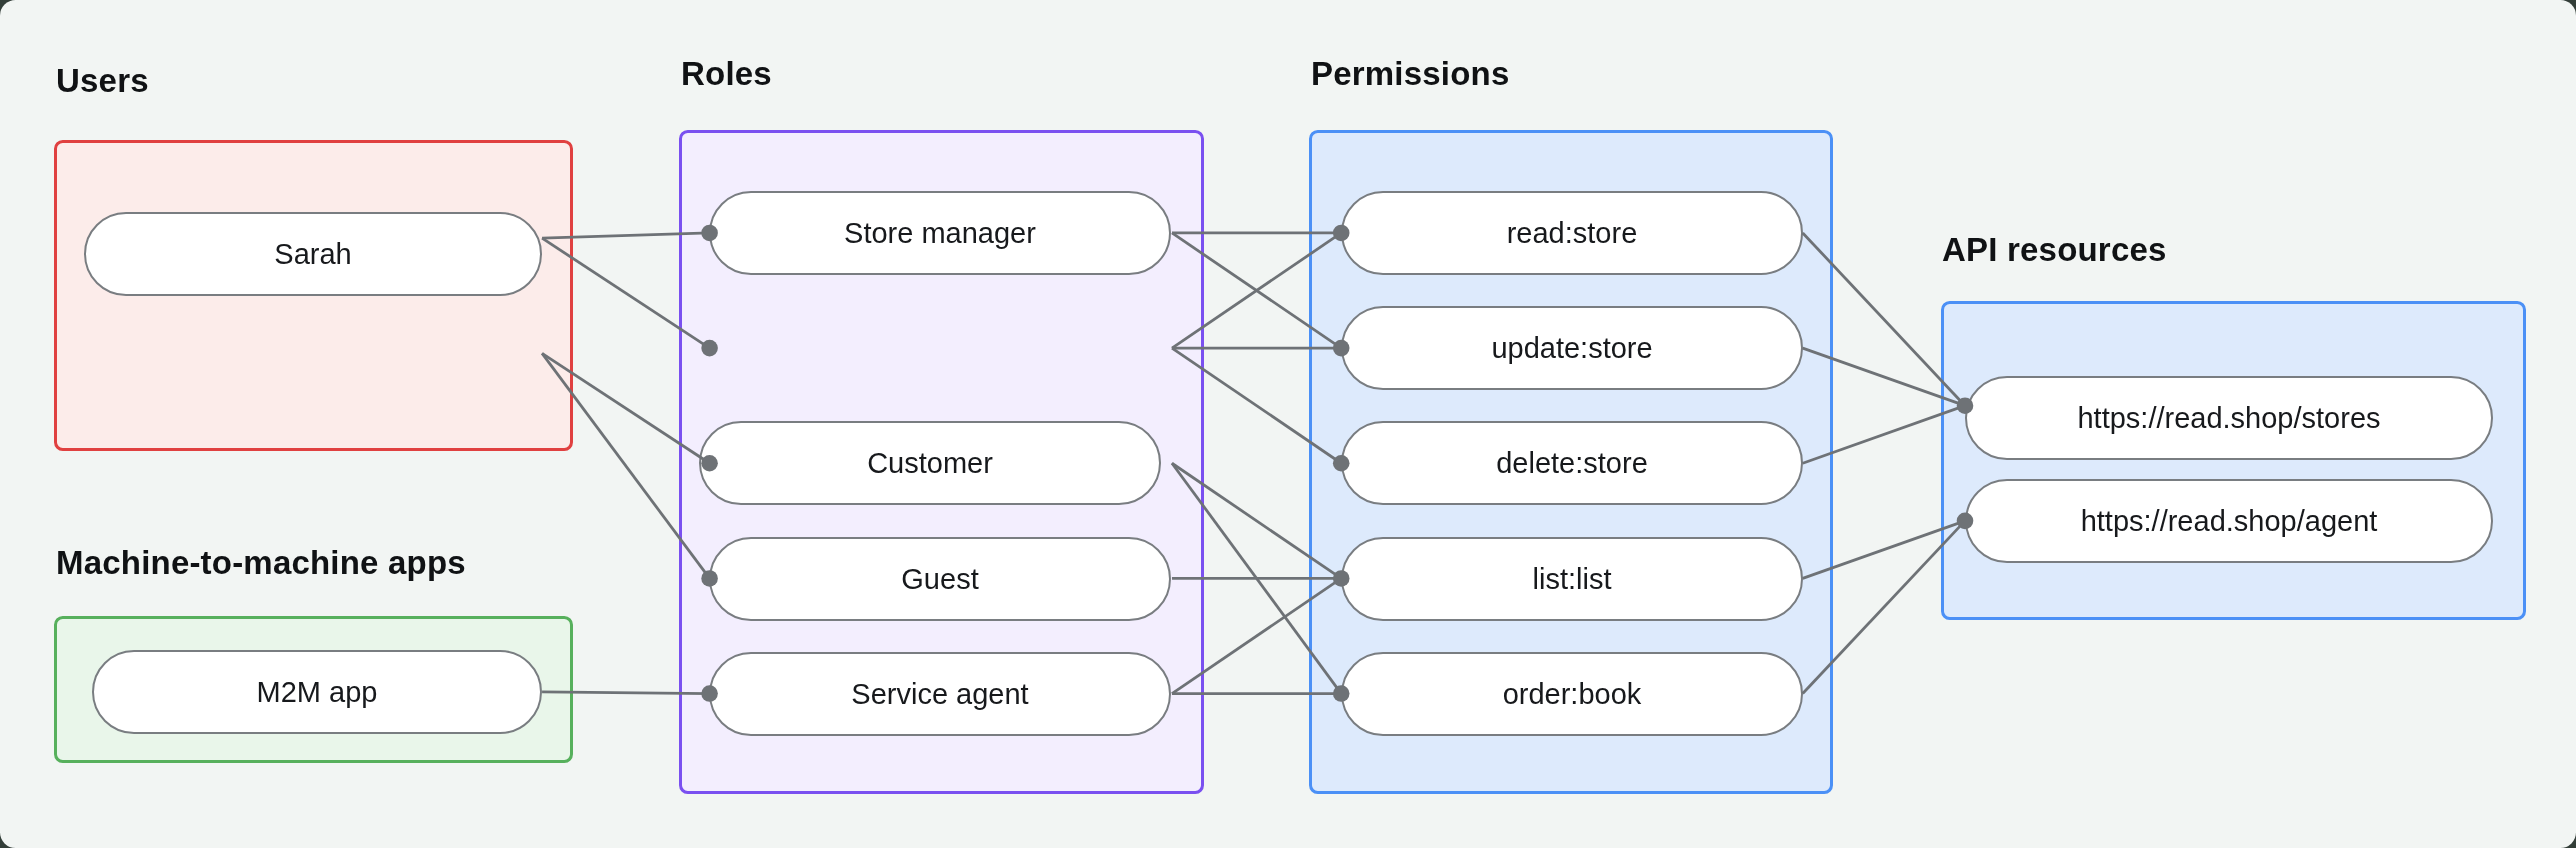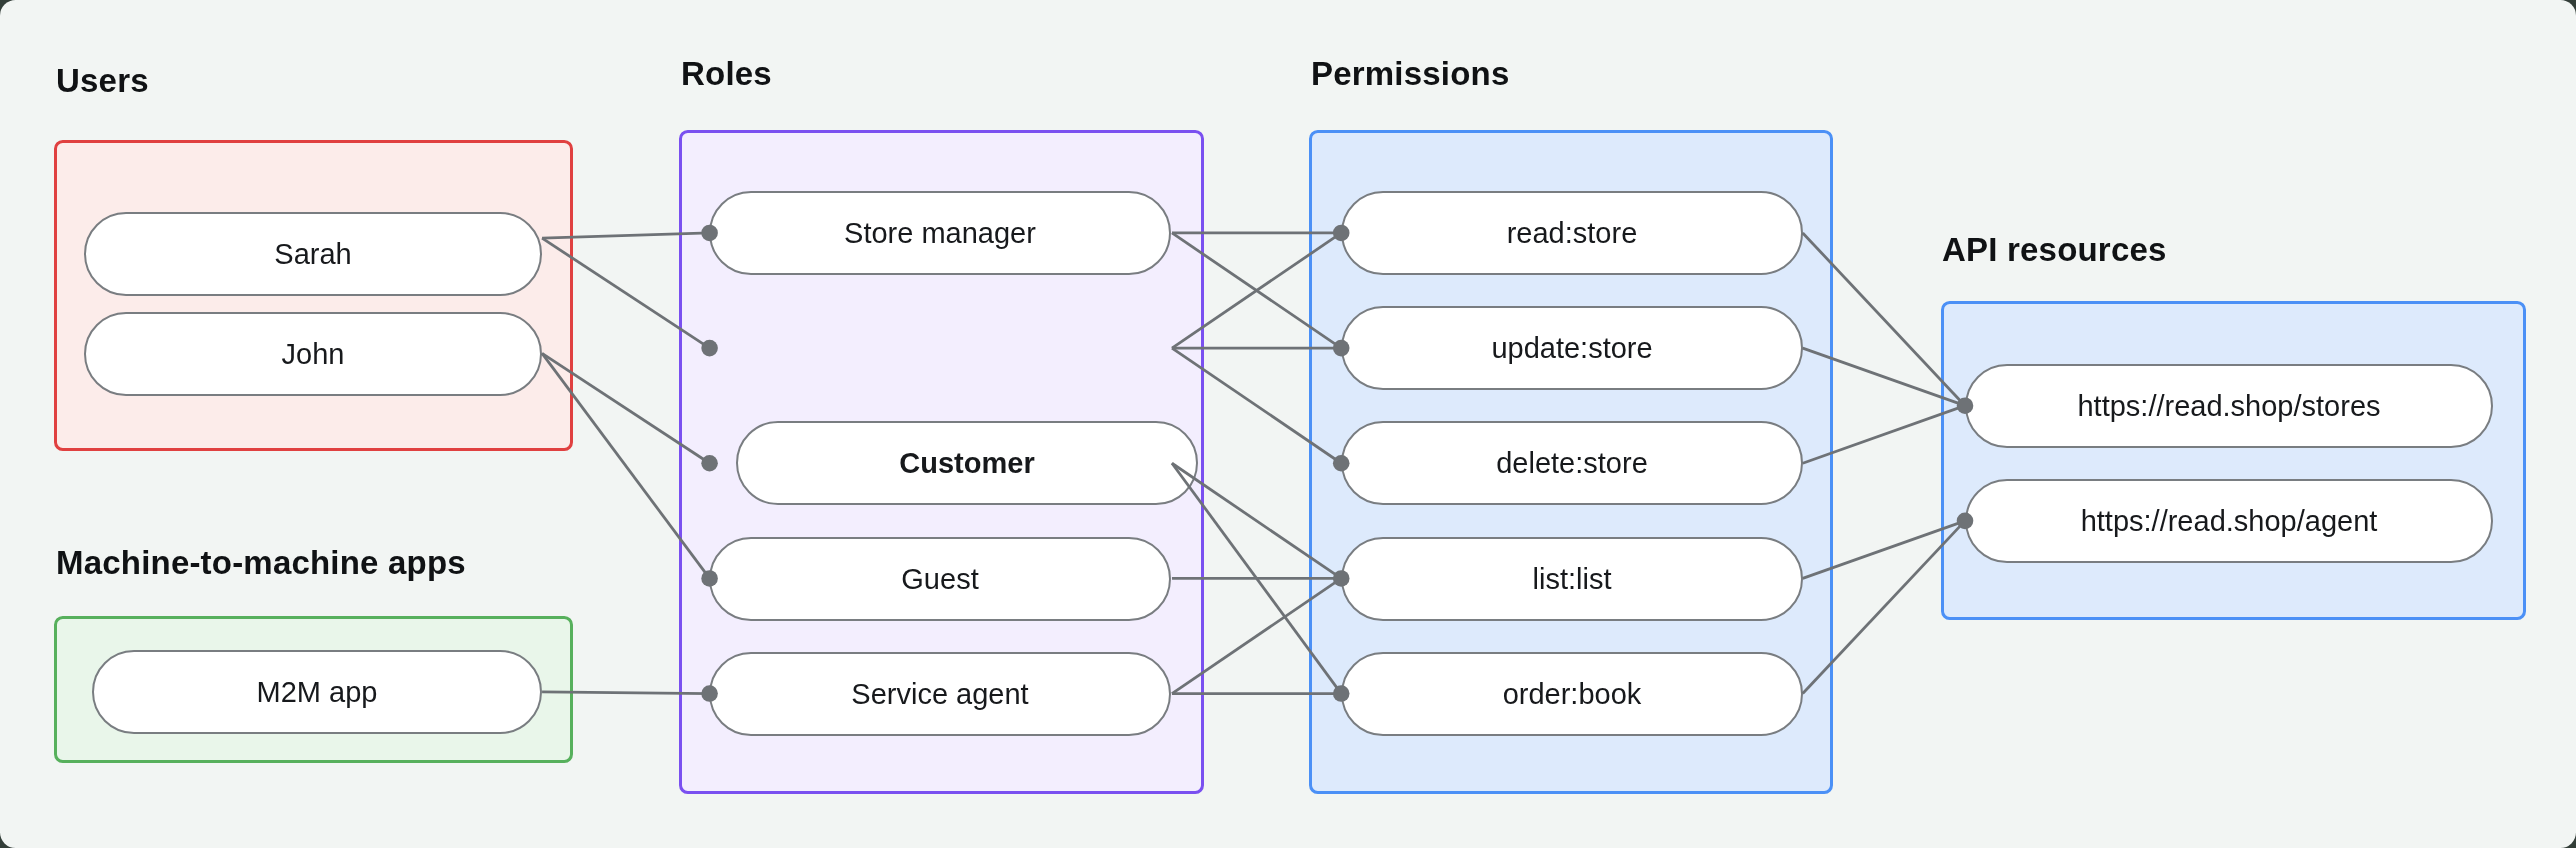--- a/index.html
+++ b/index.html
@@ -85,7 +85,6 @@
   <div class="group-title api">API resources</div>
 
 <div class="pill" style="left: 84px; top: 212px; width: 458px;">Sarah</div>
-    <div class="pill" style="left: 84px; top: 312px; width: 458px;">John</div>
     <div class="pill" style="left: 92px; top: 650px; width: 450px;">M2M app</div>
     <div class="pill" style="left: 709px; top: 191px; width: 462px;">Store manager</div>
     <div class="pill" style="left: 736px; top: 421px; width: 462px; font-weight: bold;">Customer</div>

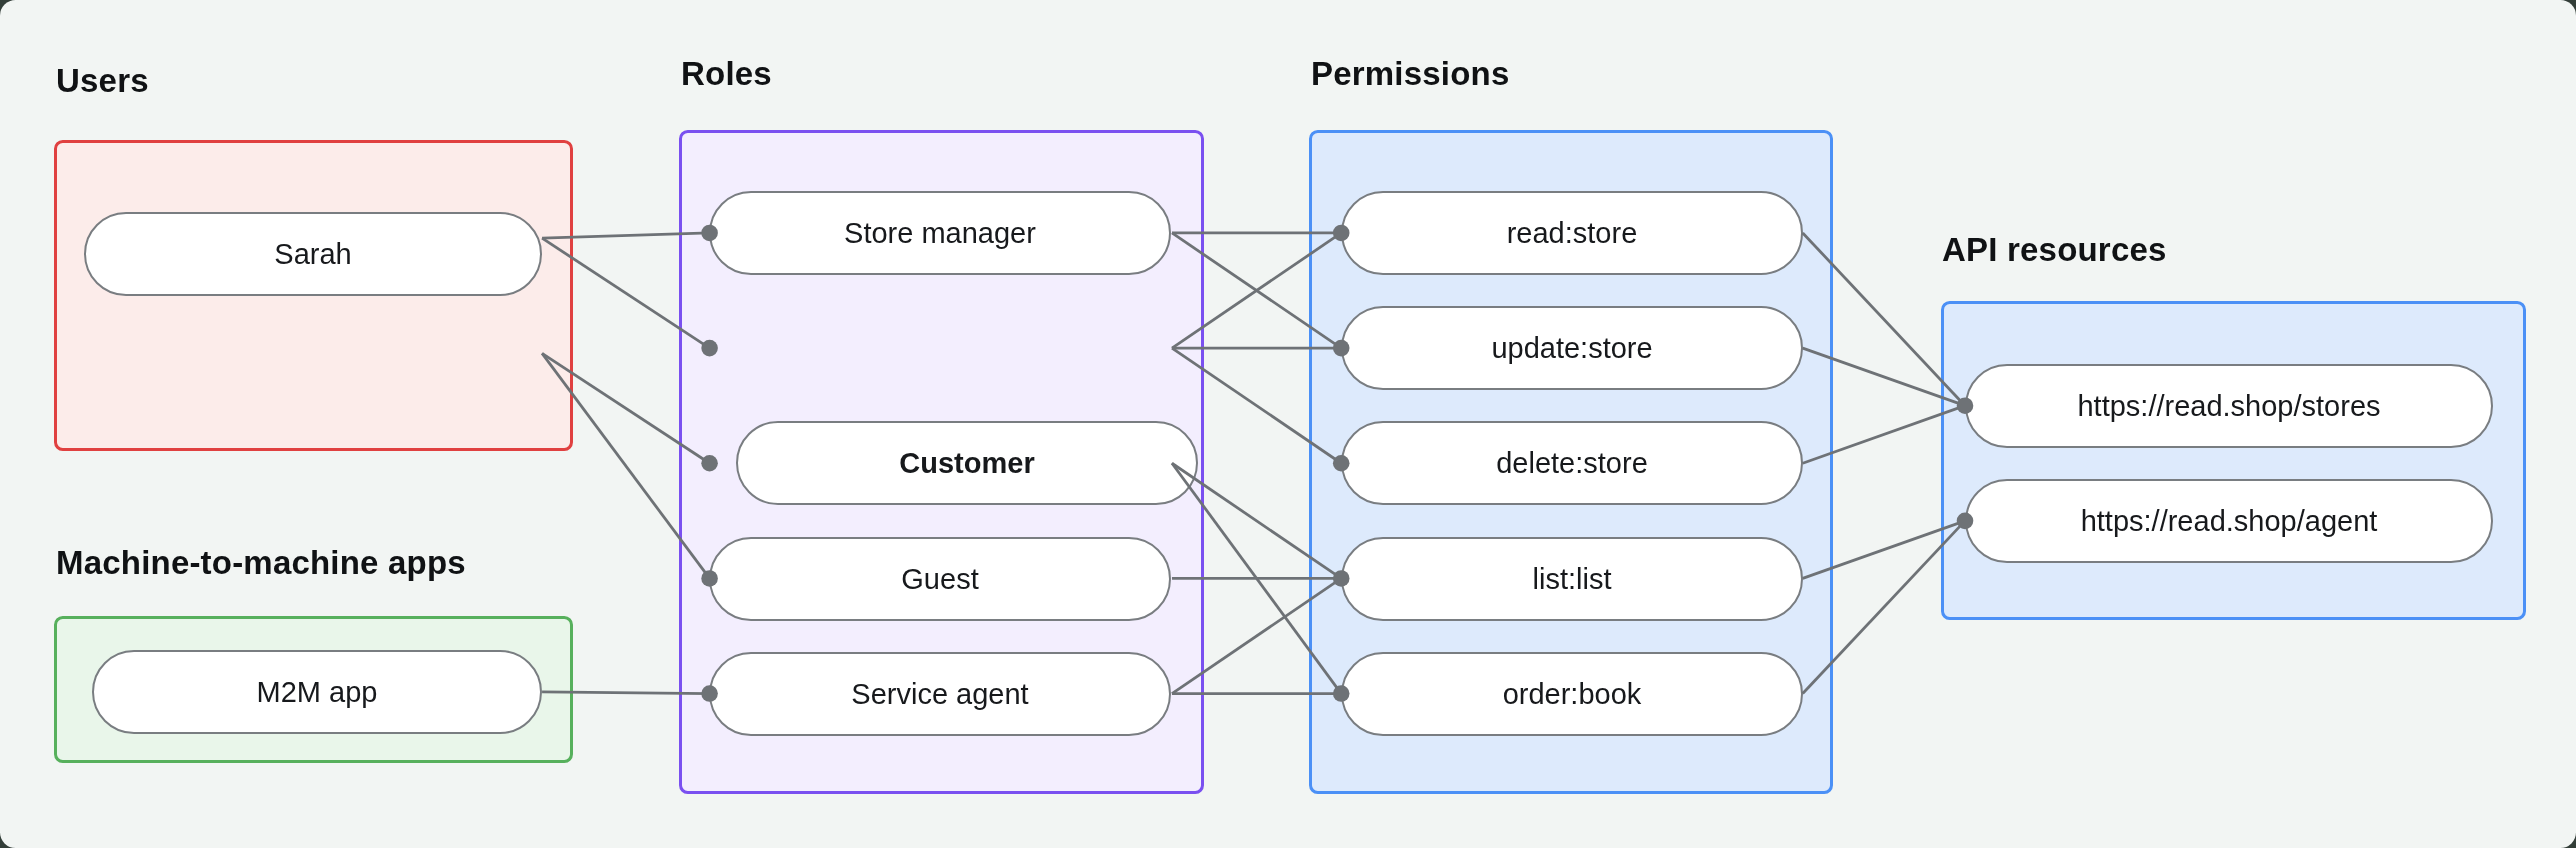--- a/index.html
+++ b/index.html
@@ -95,7 +95,7 @@
     <div class="pill" style="left: 1341px; top: 421px; width: 462px;">delete:store</div>
     <div class="pill" style="left: 1341px; top: 537px; width: 462px;">list:list</div>
     <div class="pill" style="left: 1341px; top: 652px; width: 462px;">order:book</div>
-    <div class="pill" style="left: 1965px; top: 364px; width: 528px;">https://read.shop/stores</div>
+    <div class="pill" style="left: 1965px; top: 376px; width: 528px;">https://read.shop/stores</div>
     <div class="pill" style="left: 1965px; top: 479px; width: 528px;">https://read.shop/agent</div>
     <svg id="edges-layer" width="2576" height="848" viewBox="0 0 2952 972">
       <line x1="621" y1="273" x2="813" y2="267" stroke="#6e7276" stroke-width="3.2"></line>

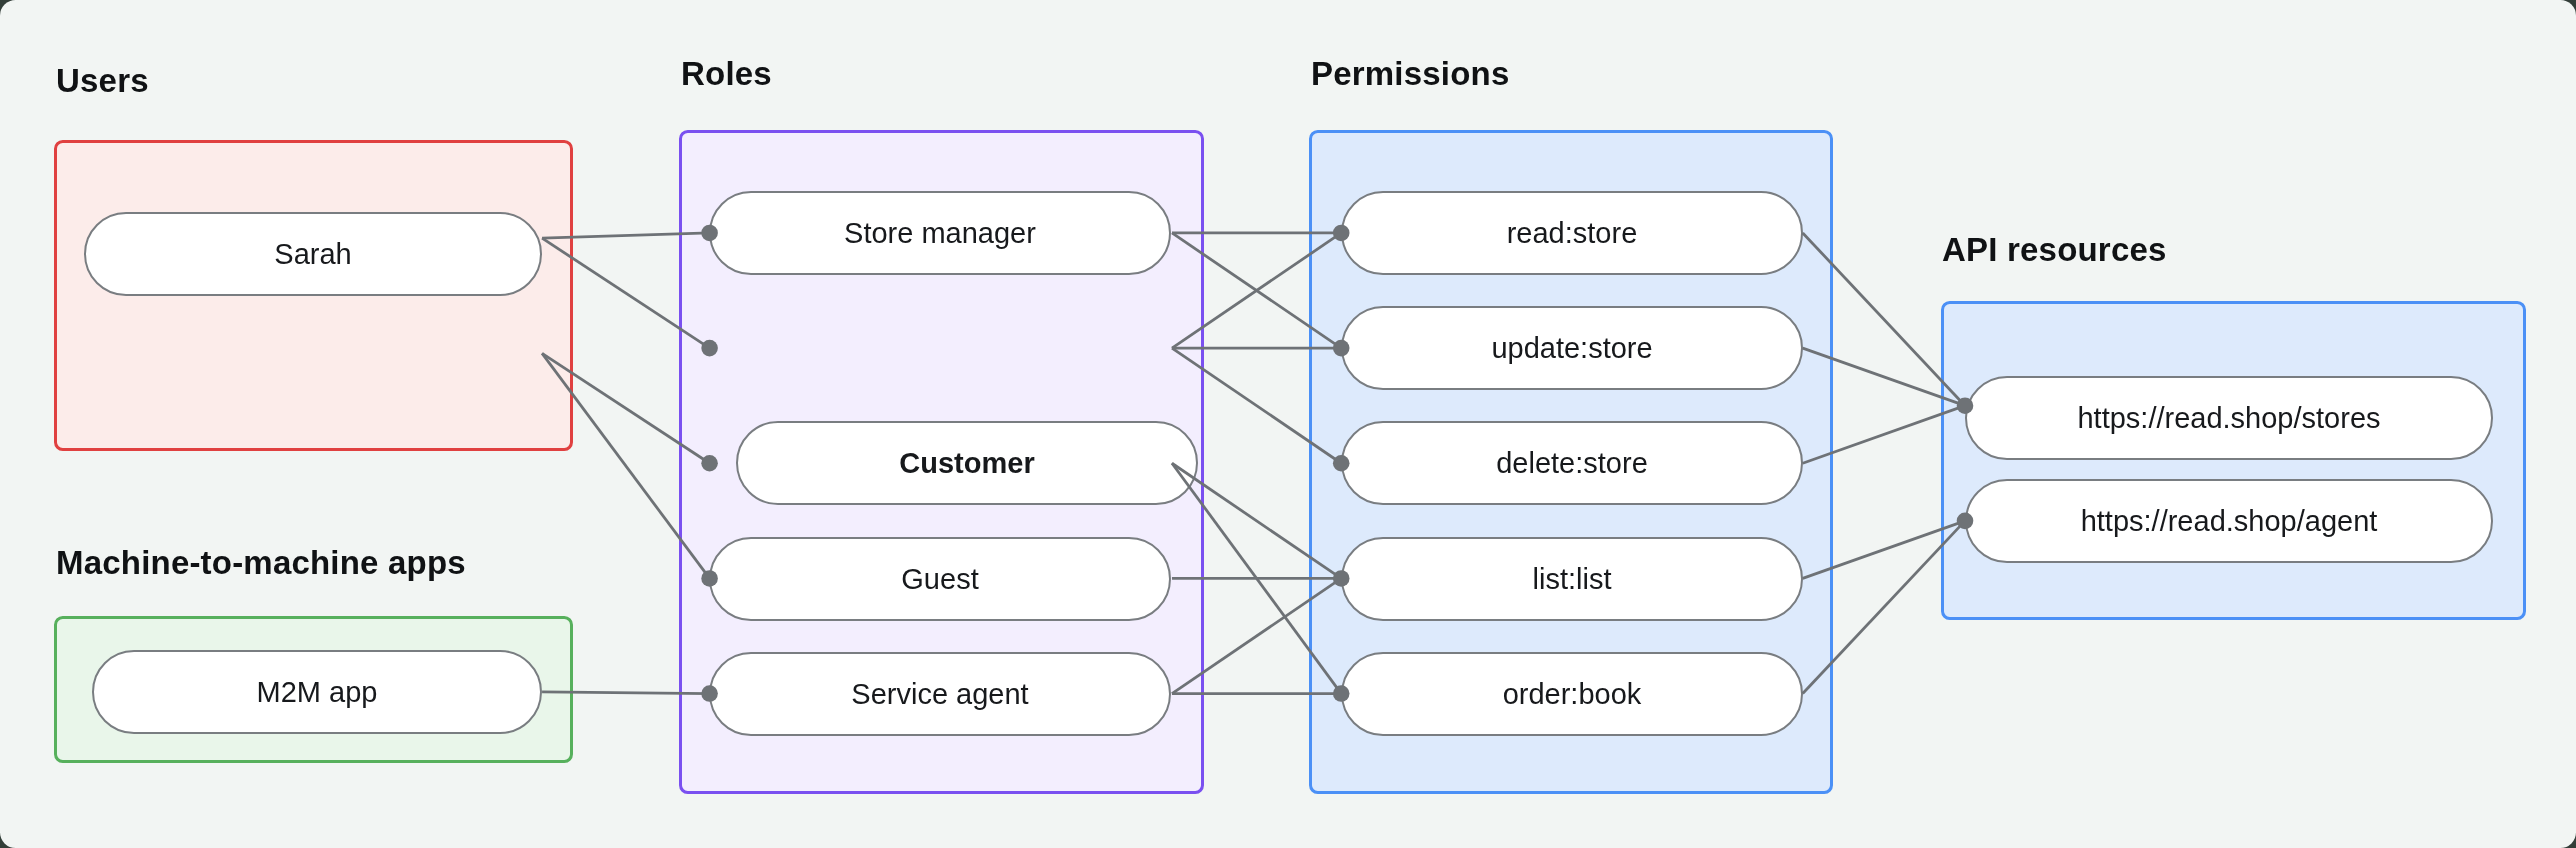--- a/index.html
+++ b/index.html
@@ -87,7 +87,7 @@
 <div class="pill" style="left: 84px; top: 212px; width: 458px;">Sarah</div>
     <div class="pill" style="left: 92px; top: 650px; width: 450px;">M2M app</div>
     <div class="pill" style="left: 709px; top: 191px; width: 462px;">Store manager</div>
-    <div class="pill" style="left: 736px; top: 421px; width: 462px; font-weight: bold;">Customer</div>
+    <div class="pill" style="left: 699px; top: 421px; width: 462px;">Customer</div>
     <div class="pill" style="left: 709px; top: 537px; width: 462px;">Guest</div>
     <div class="pill" style="left: 709px; top: 652px; width: 462px;">Service agent</div>
     <div class="pill" style="left: 1341px; top: 191px; width: 462px; text-align: center;">read:store</div>

